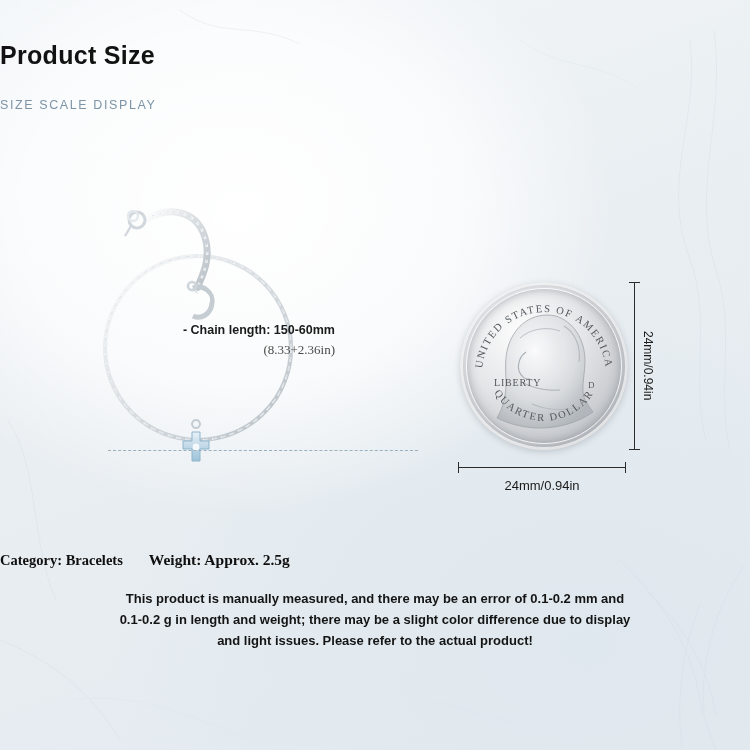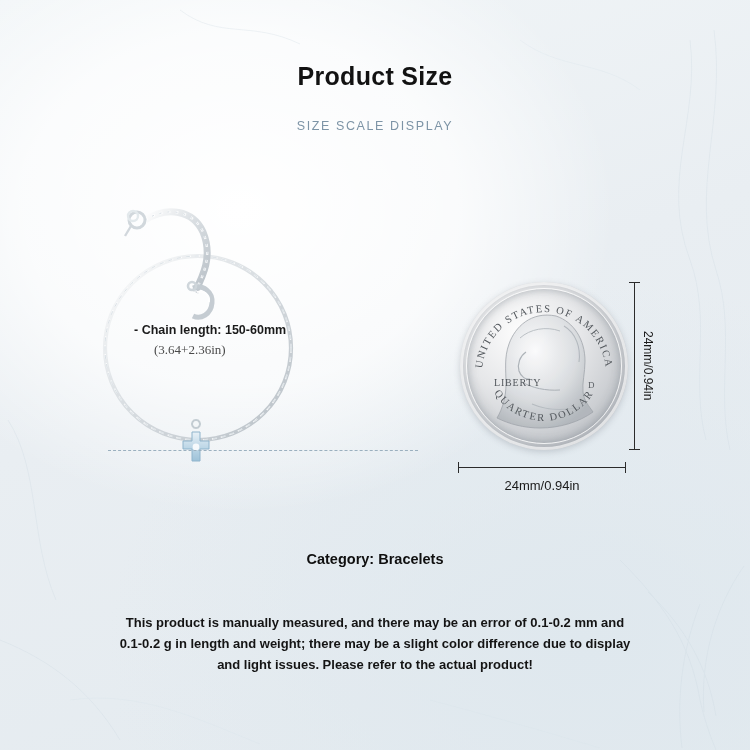--- a/index.html
+++ b/index.html
@@ -35,10 +35,10 @@
   
   .header {
     position: absolute;
-    top: 62px;
+    top: 41px;
     left: 0;
     width: 750px;
-    text-align: center;
+    text-align: left;
   }
   .title {
     font-size: 25px;

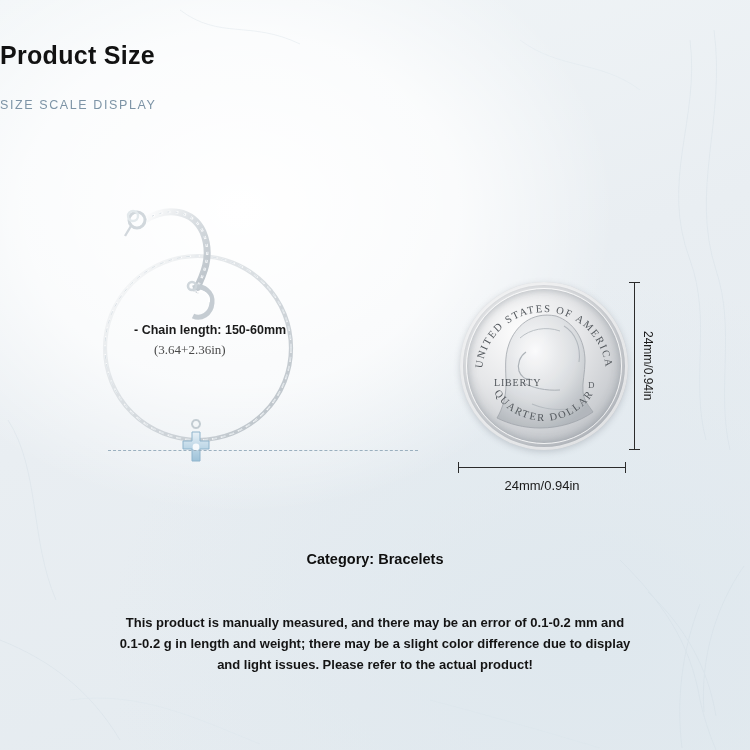--- a/index.html
+++ b/index.html
@@ -64,10 +64,10 @@
   }
   .chain-label {
     position: absolute;
-    left: 134px;
+    left: 145px;
     top: 323px;
     width: 190px;
-    text-align: left;
+    text-align: right;
   }
   .chain-label .l1 {
     font-size: 12.5px;

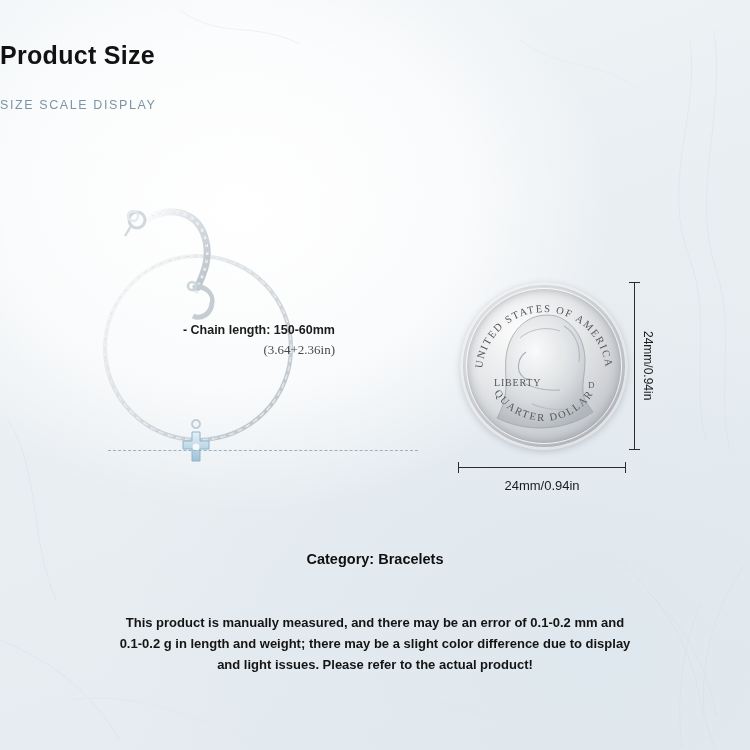--- a/index.html
+++ b/index.html
@@ -294,7 +294,7 @@
 
   <div class="chain-label">
     <div class="l1">- Chain length: 150-60mm</div>
-    <div class="l2">(3.64+2.36in)</div>
+    <div class="l2">(8.33+2.36in)</div>
   </div>
 
   <div class="baseline"></div>

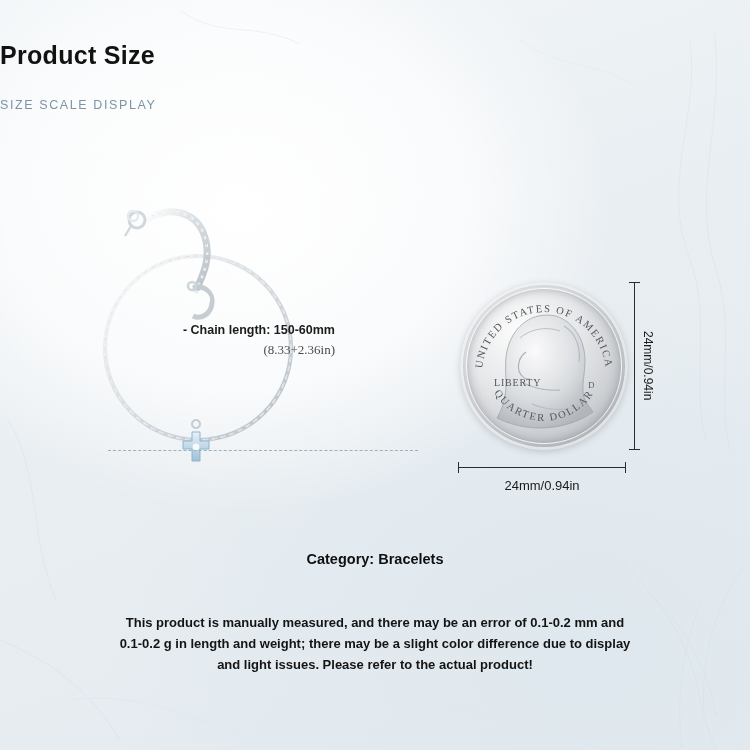--- a/index.html
+++ b/index.html
@@ -192,9 +192,9 @@
     left: 0;
     width: 750px;
     display: flex;
-    justify-content: center;
     align-items: baseline;
     gap: 26px;
+    font-family: Liberation Serif, serif;
   }
   .spec {
     font-weight: bold;

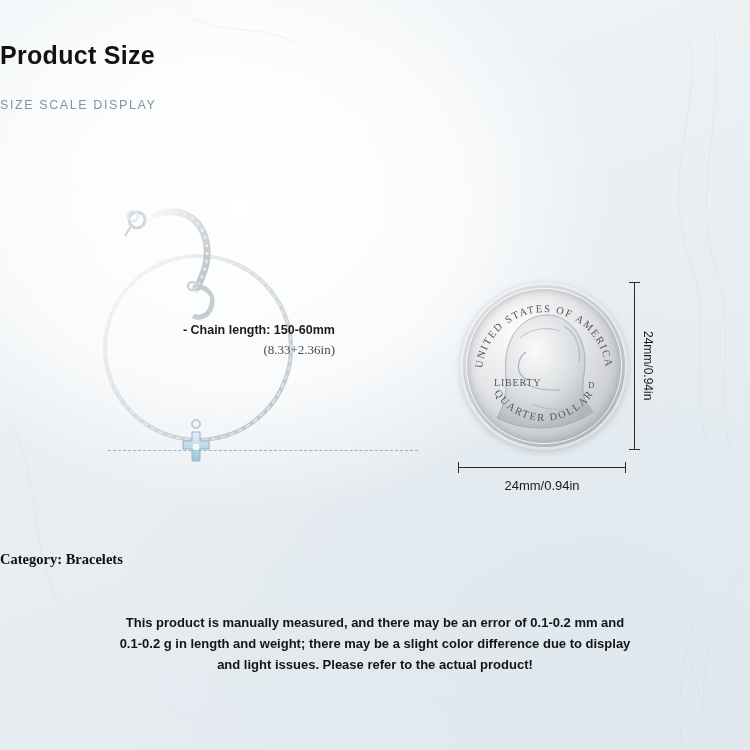--- a/index.html
+++ b/index.html
@@ -344,6 +344,7 @@
 
   <div class="specs">
     <div class="spec spec-category">Category: Bracelets</div>
+    <div class="spec spec-weight">Weight: Approx. 2.5g</div>
   </div>
 
   <div class="disclaimer">This product is manually measured, and there may be an error of 0.1-0.2 mm and 0.1-0.2 g in length and weight; there may be a slight color difference due to display and light issues. Please refer to the actual product!</div>

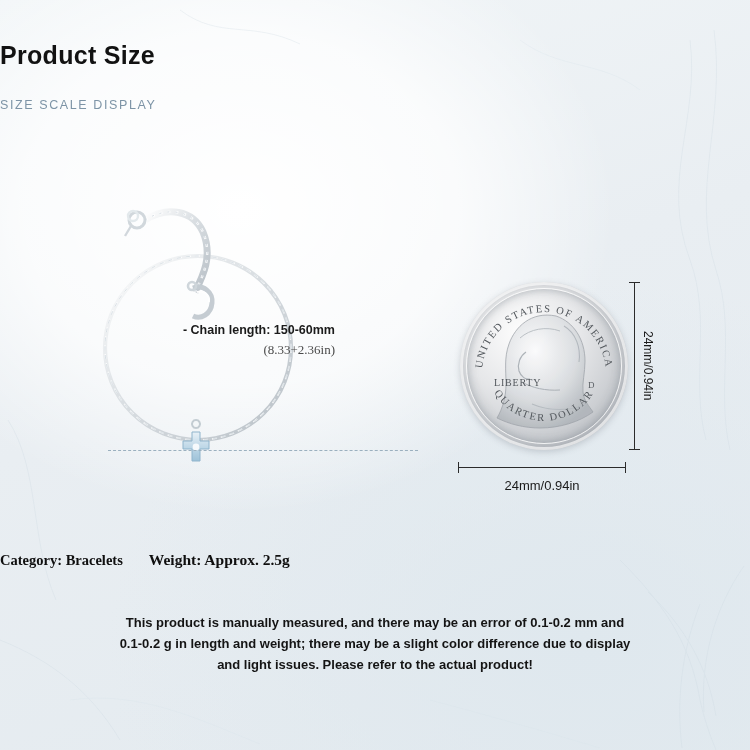--- a/index.html
+++ b/index.html
@@ -208,7 +208,7 @@
   
   .disclaimer {
     position: absolute;
-    top: 612px;
+    top: 588px;
     left: 115px;
     width: 520px;
     text-align: center;

